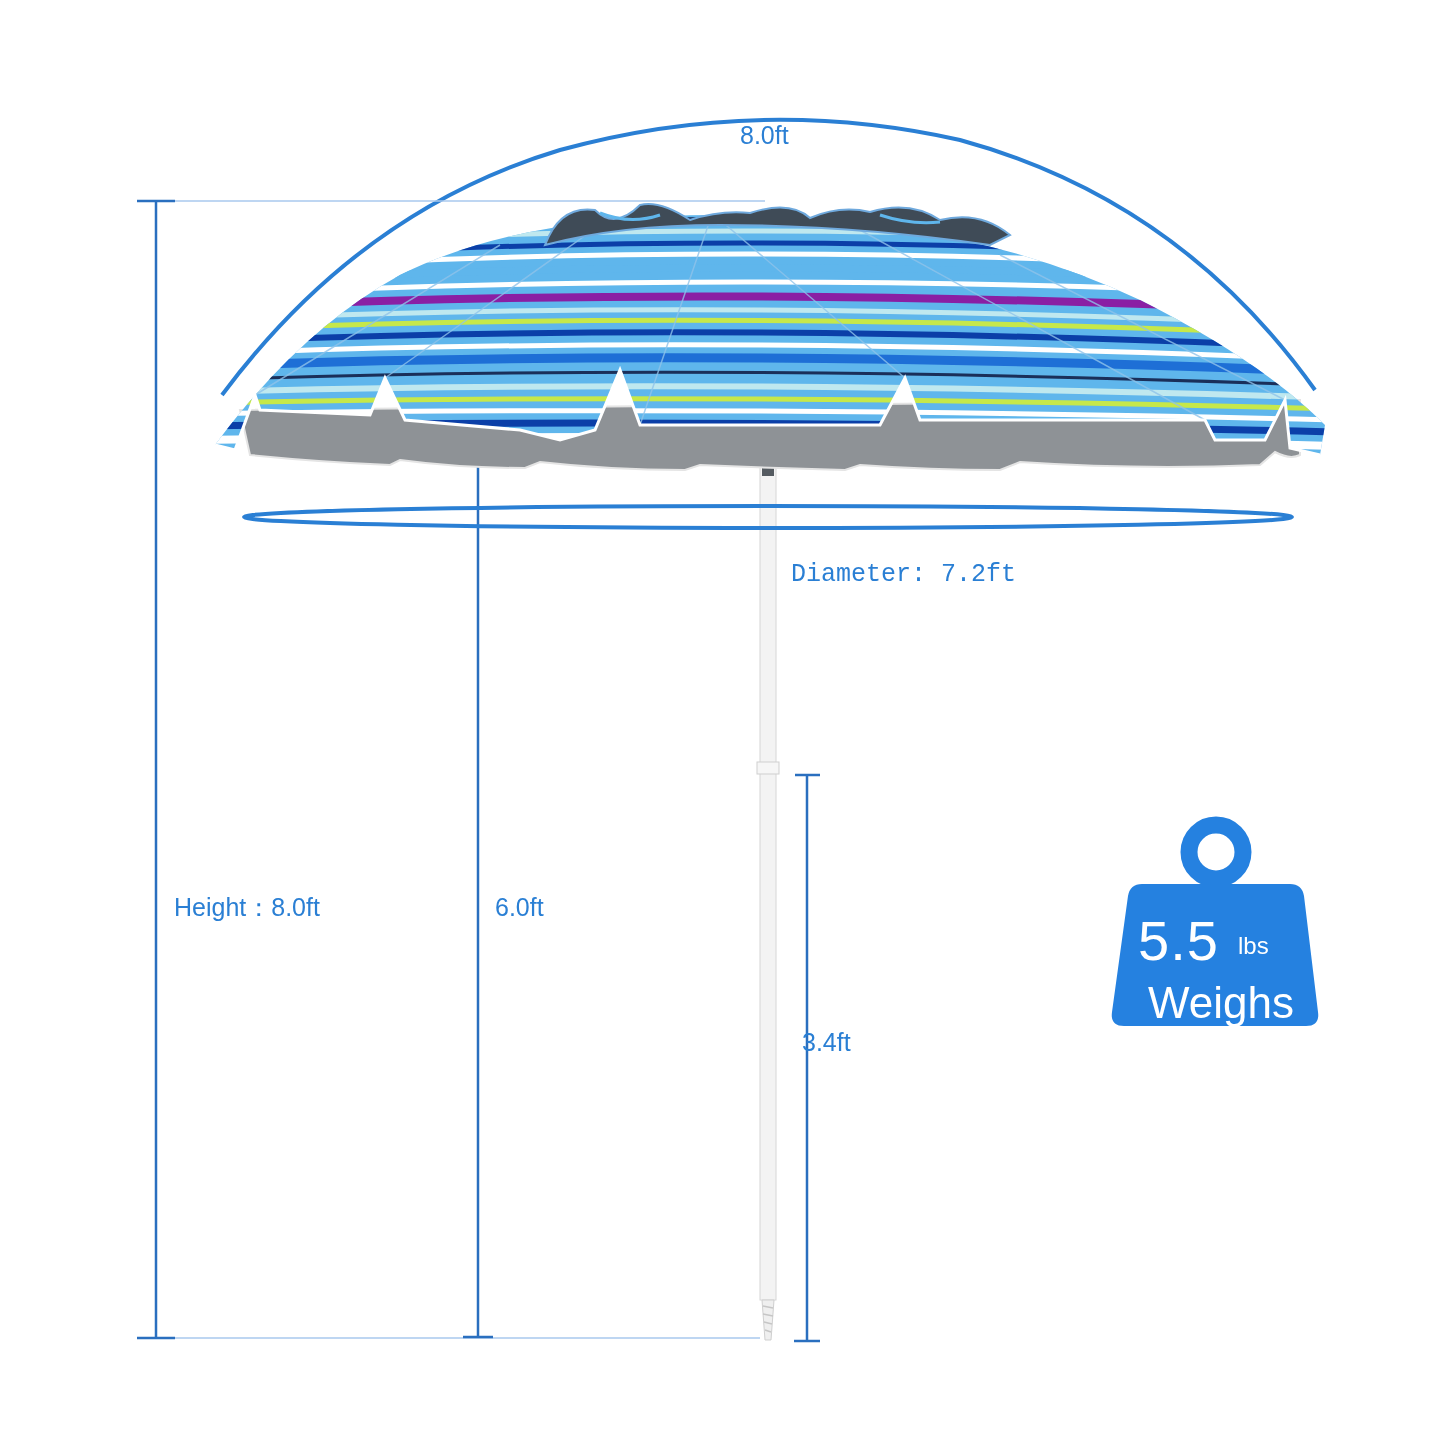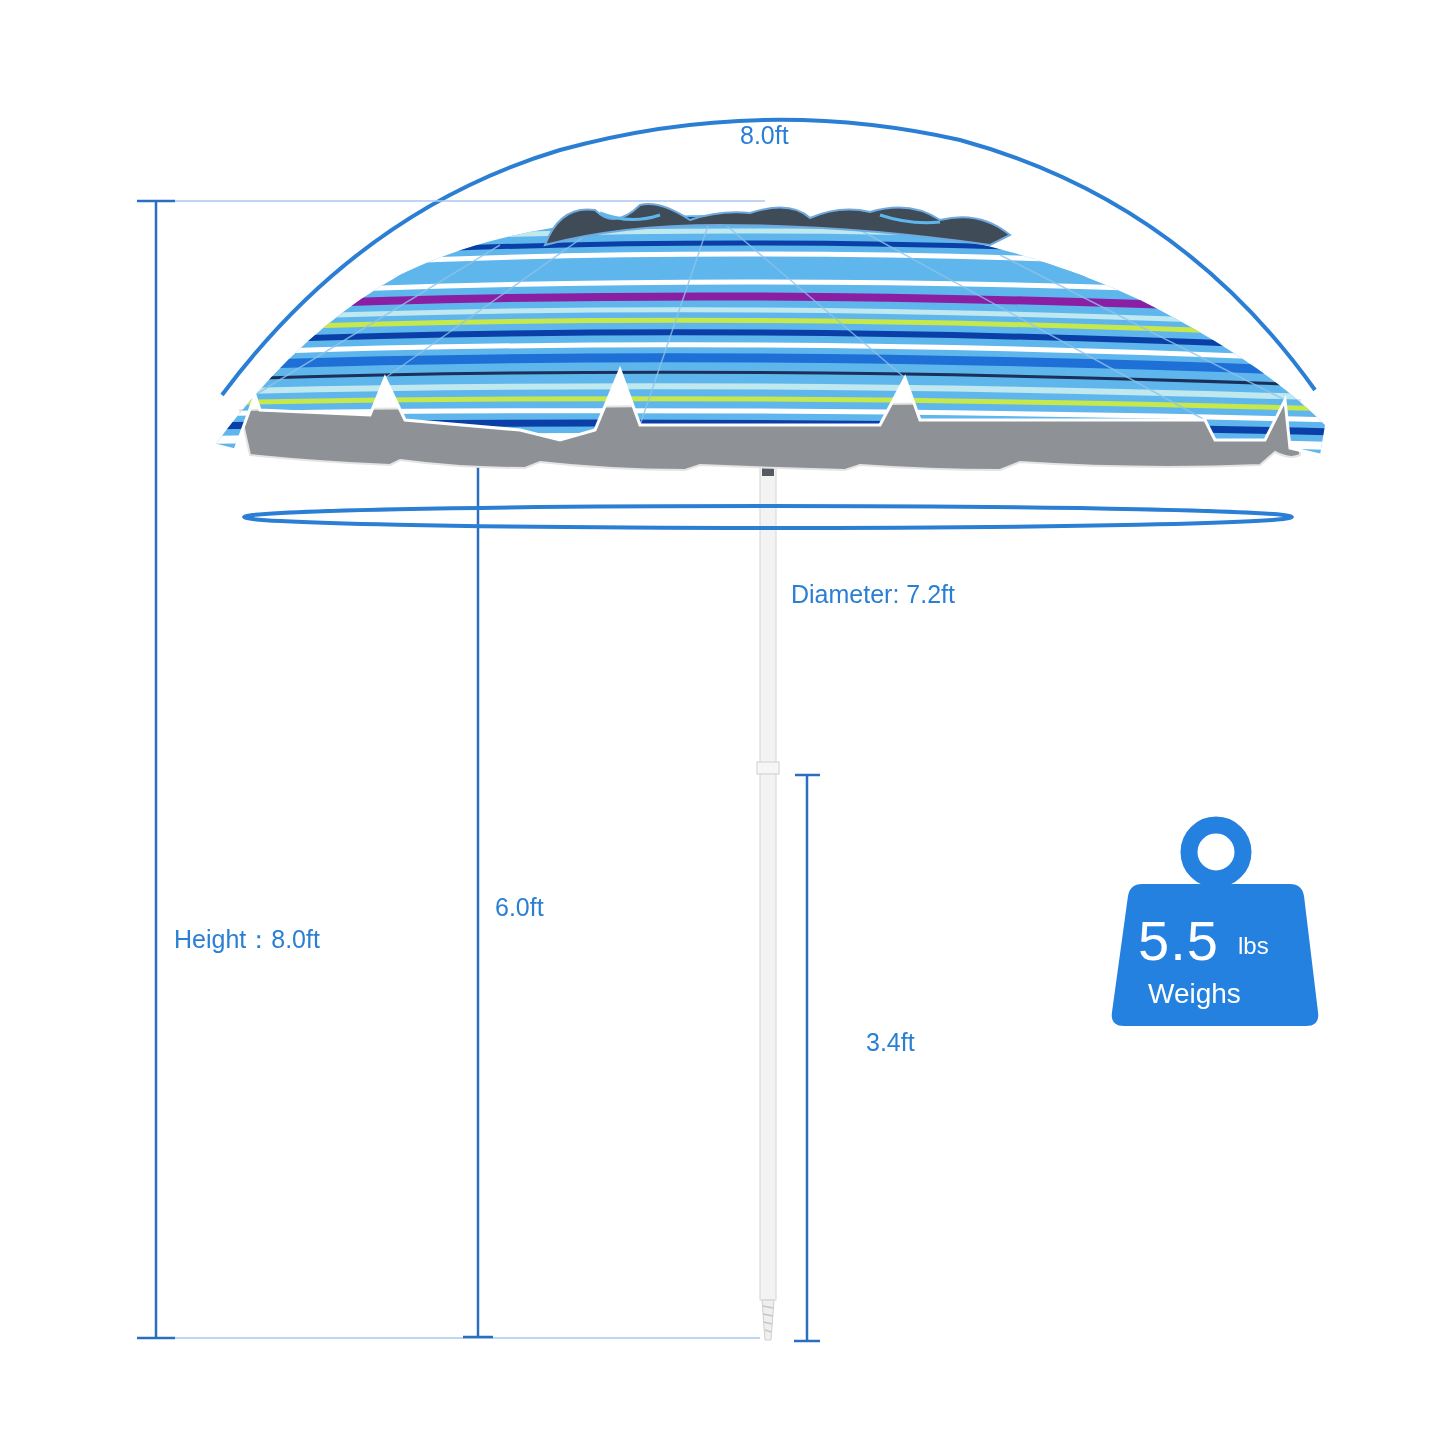--- a/index.html
+++ b/index.html
@@ -95,7 +95,7 @@
 
   
   <div class="label" style="left:740px; top:121px;">8.0ft</div>
-  <div class="label" style="left:791px; top:580px;">Diameter: 7.2ft</div>
+  <div class="label" style="left:791px; top:560px;font-family:Liberation Mono, monospace;">Diameter: 7.2ft</div>
   <div class="label" style="left:174px; top:891px;margin-top:32px;">Height：8.0ft</div>
   <div class="label" style="left:495px; top:893px;">6.0ft</div>
   <div class="label" style="left:866px; top:1028px;text-align:center;">3.4ft</div>

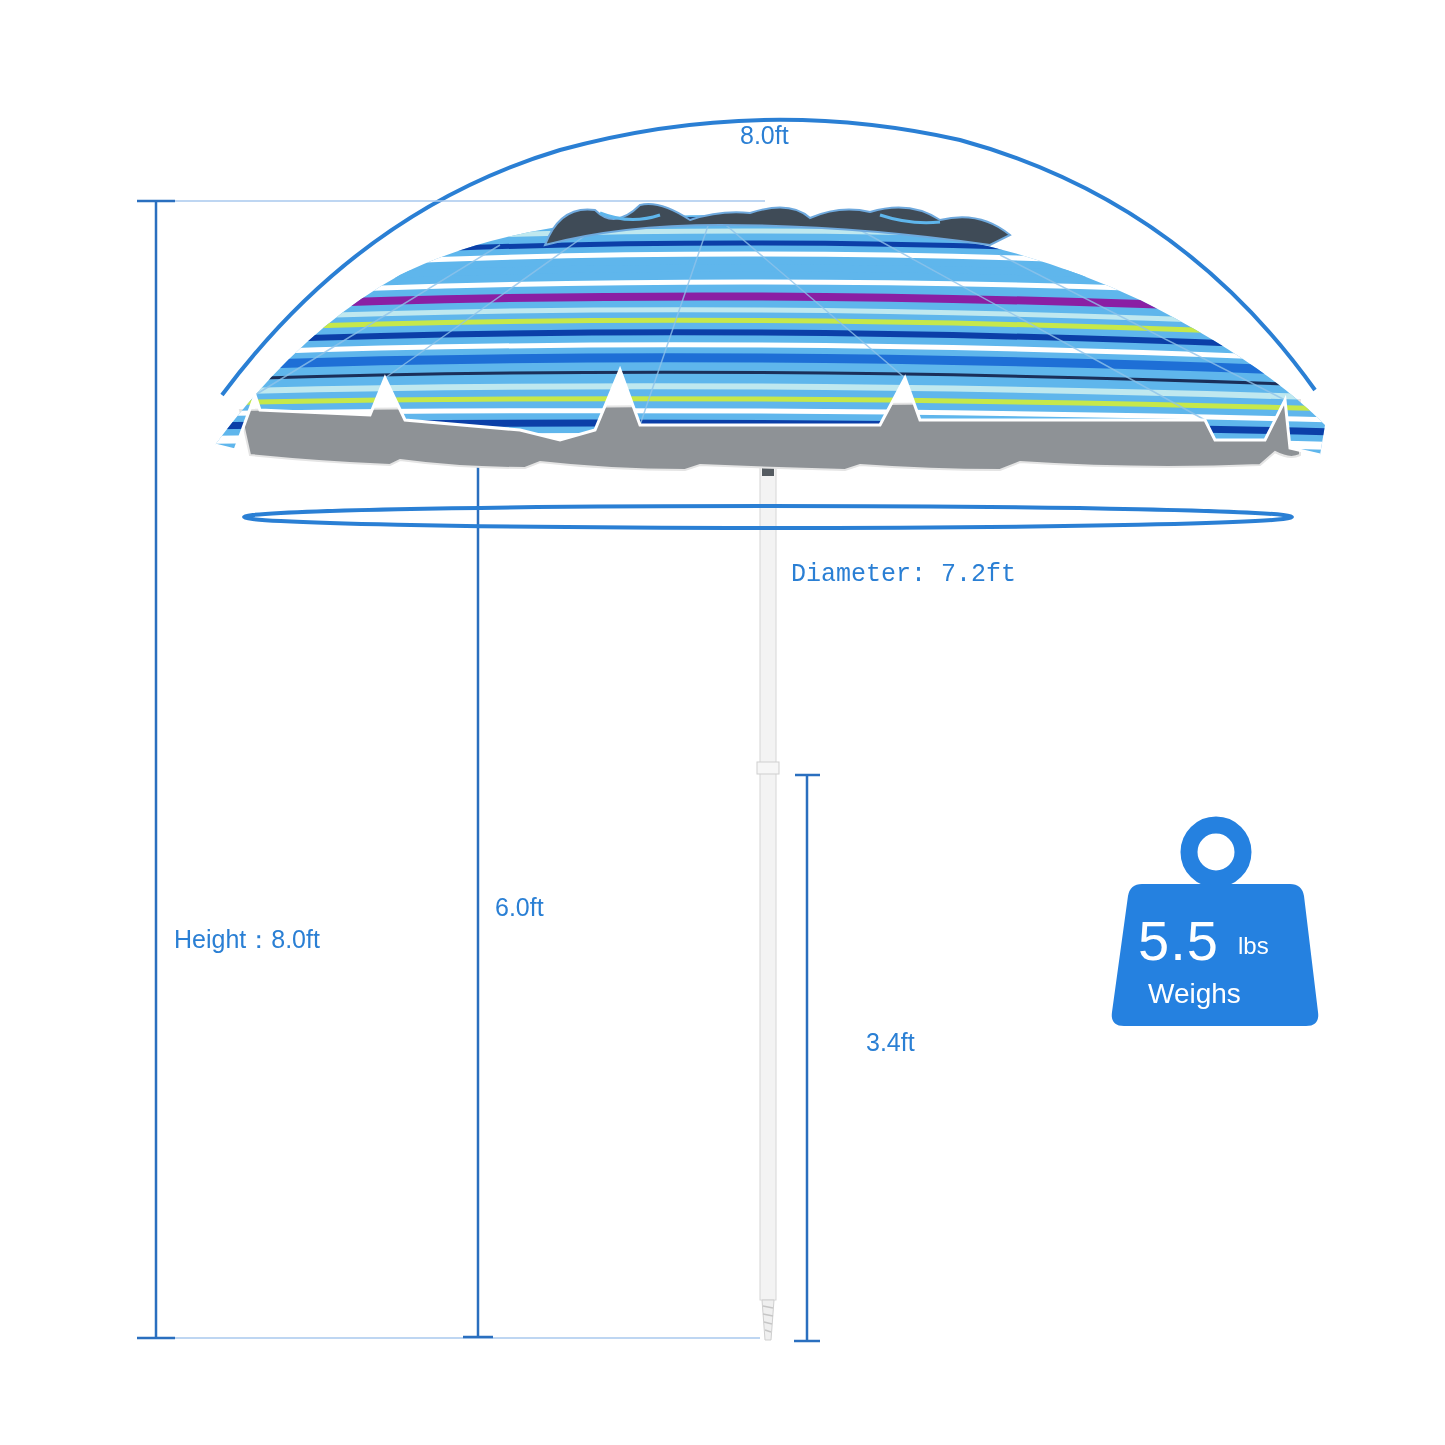--- a/index.html
+++ b/index.html
@@ -96,7 +96,7 @@
   
   <div class="label" style="left:740px; top:121px;">8.0ft</div>
   <div class="label" style="left:791px; top:560px;font-family:Liberation Mono, monospace;">Diameter: 7.2ft</div>
-  <div class="label" style="left:174px; top:891px;margin-top:32px;">Height：8.0ft</div>
+  <div class="label" style="left:174px; top:891px;">Height：8.0ft</div>
   <div class="label" style="left:495px; top:893px;">6.0ft</div>
   <div class="label" style="left:866px; top:1028px;text-align:center;">3.4ft</div>
 

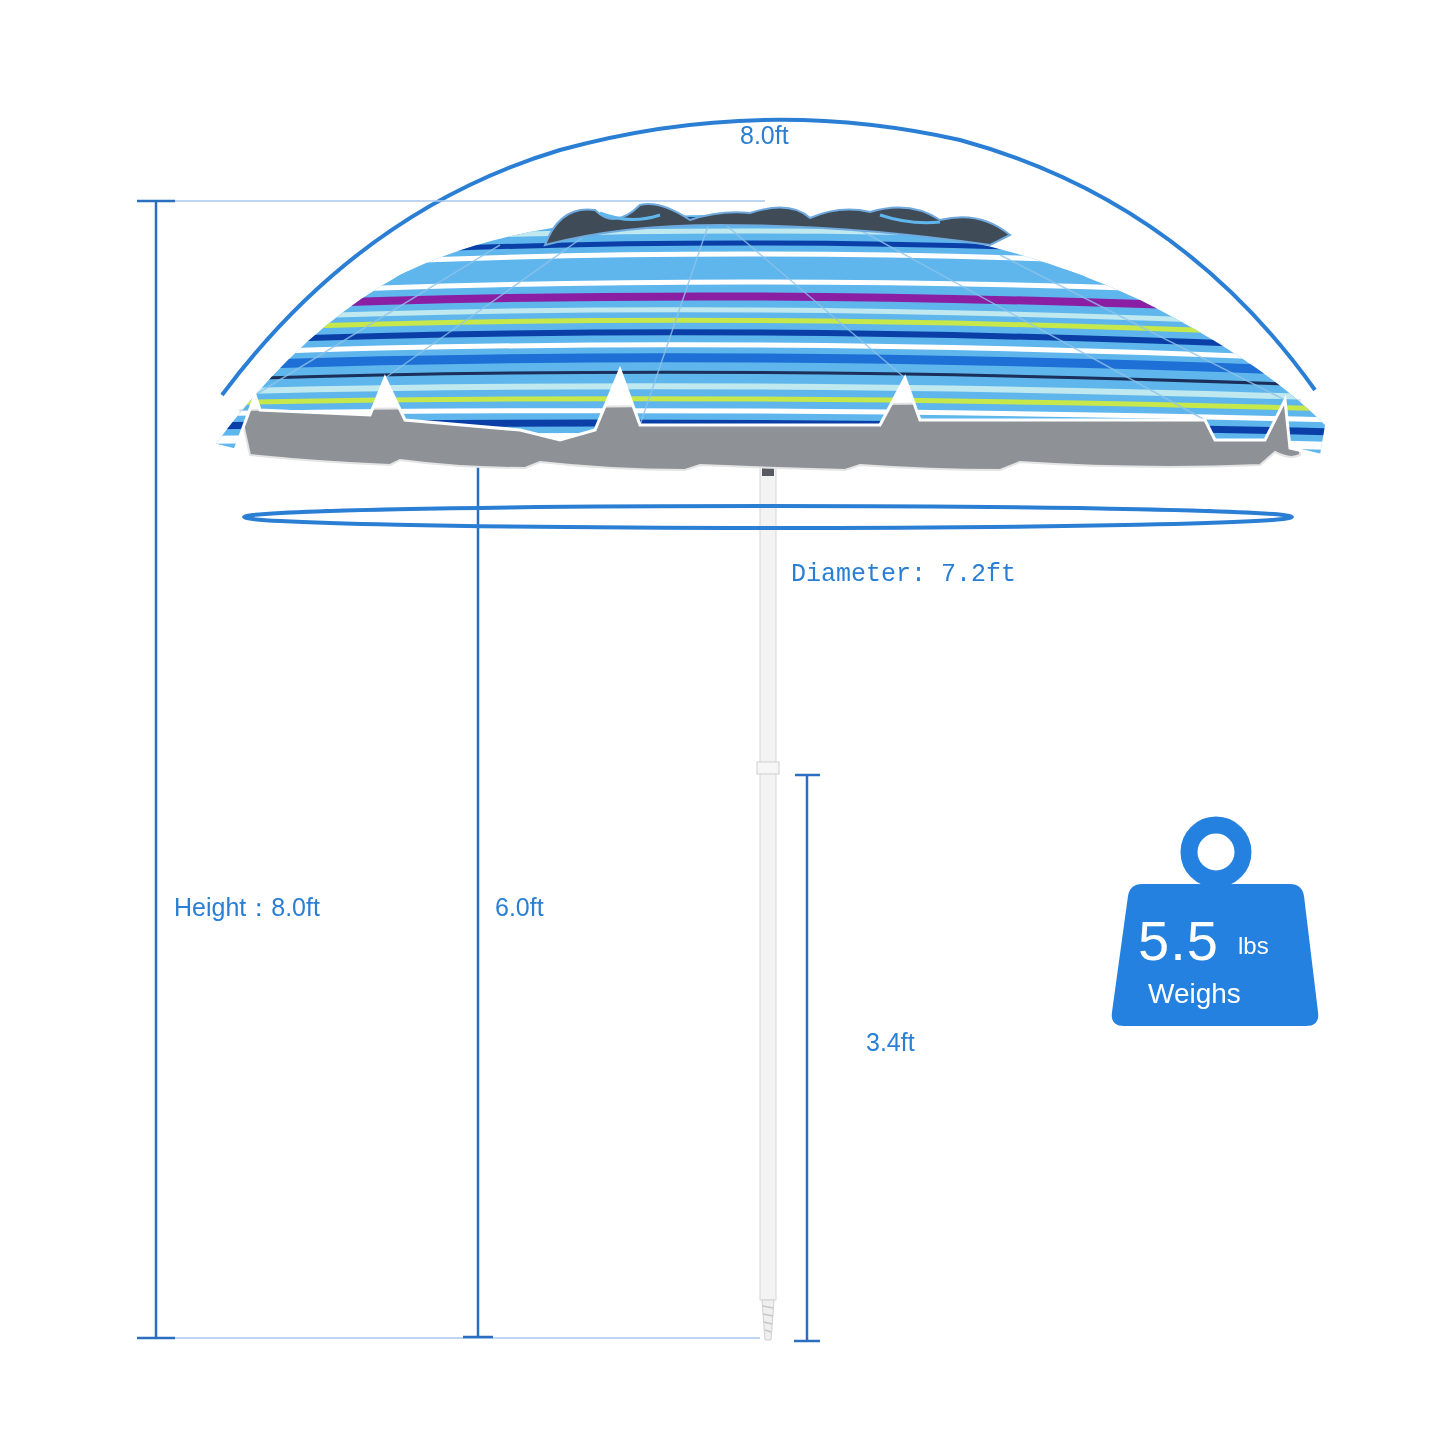--- a/index.html
+++ b/index.html
@@ -104,7 +104,7 @@
   <div>
     <span class="weight-big" style="left:1138px; top:908px; font-size:56px; letter-spacing:1px;">5.5</span>
     <span class="weight-big" style="left:1238px; top:932px; font-size:24px;">lbs</span>
-    <span class="weight-big" style="left:1148px; top:978px; font-size:28px;">Weighs</span>
+    <span class="weight-big" style="left:1148px; top:978px; font-size:44px;">Weighs</span>
   </div>
 </div>
 

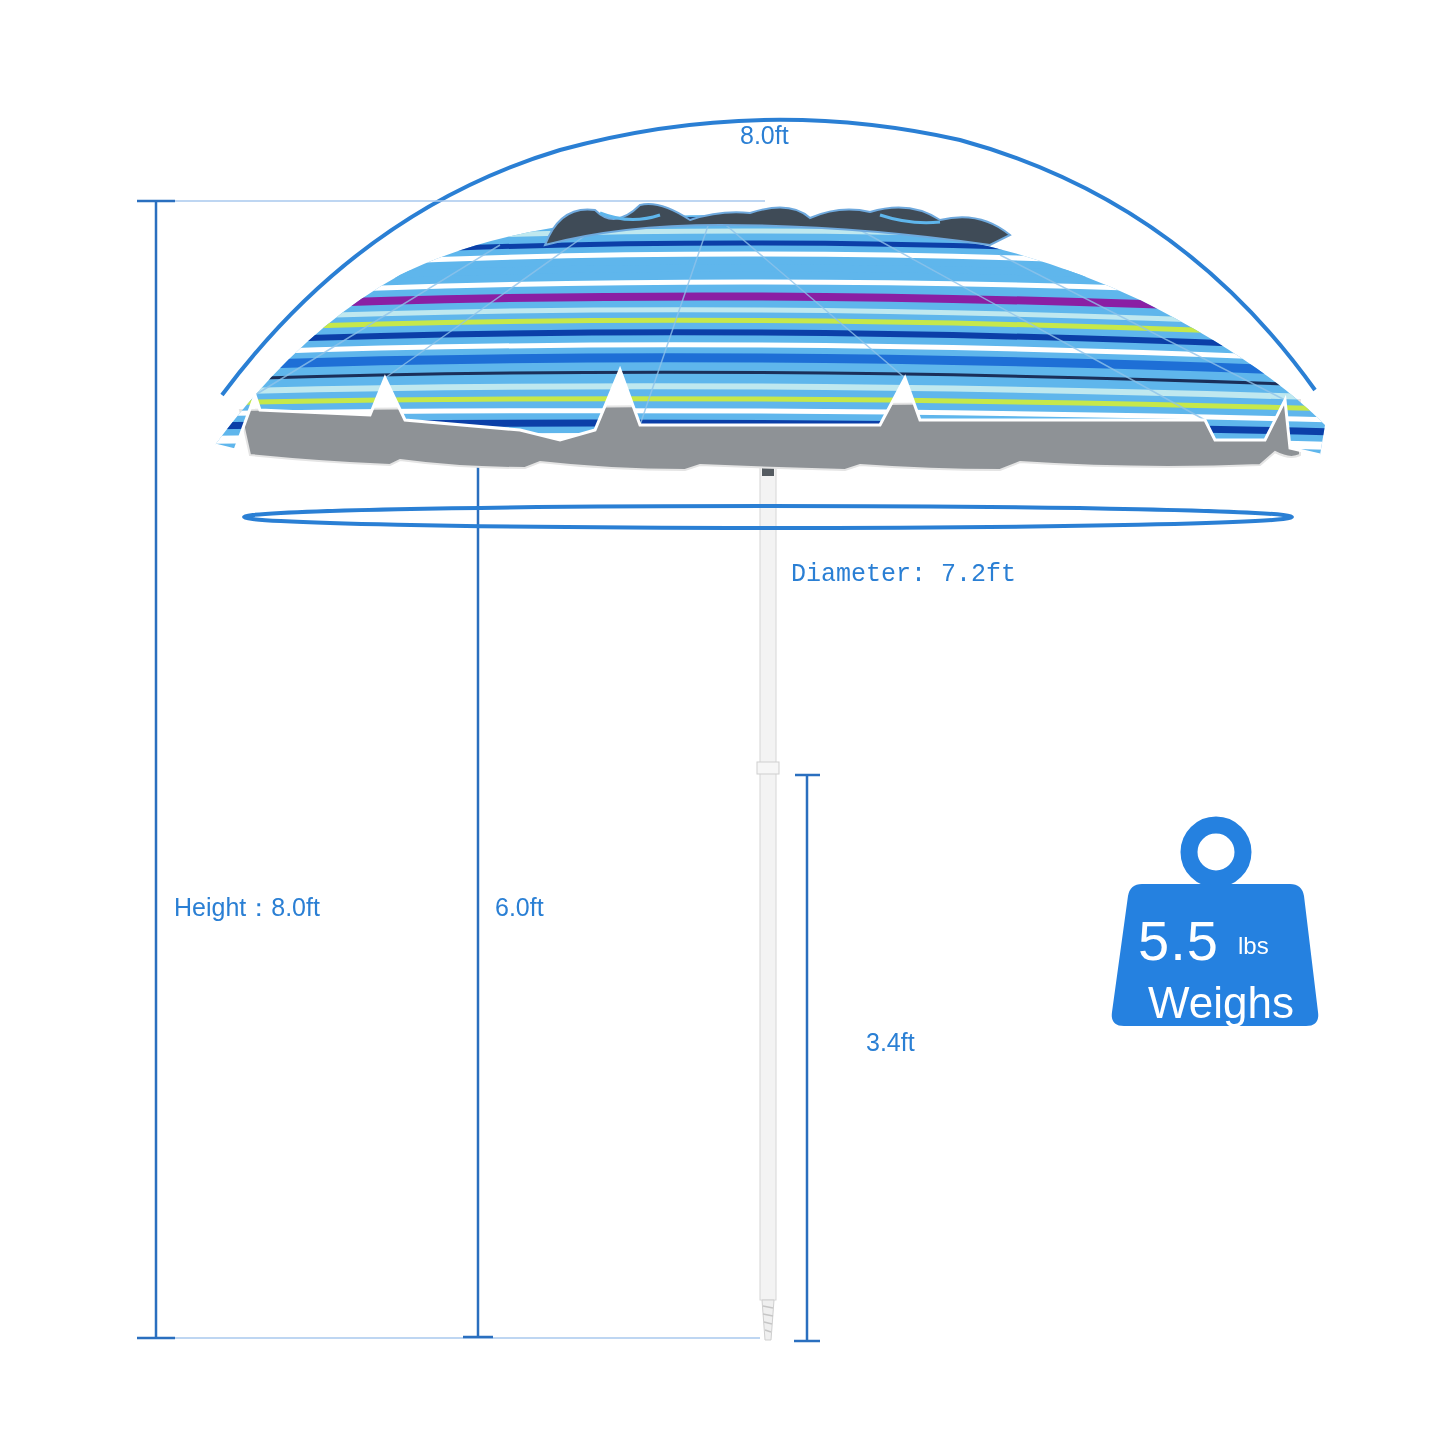--- a/index.html
+++ b/index.html
@@ -98,7 +98,7 @@
   <div class="label" style="left:791px; top:560px;font-family:Liberation Mono, monospace;">Diameter: 7.2ft</div>
   <div class="label" style="left:174px; top:891px;">Height：8.0ft</div>
   <div class="label" style="left:495px; top:893px;">6.0ft</div>
-  <div class="label" style="left:866px; top:1028px;text-align:center;">3.4ft</div>
+  <div class="label" style="left:802px; top:1028px;text-align:center;">3.4ft</div>
 
   
   <div>

